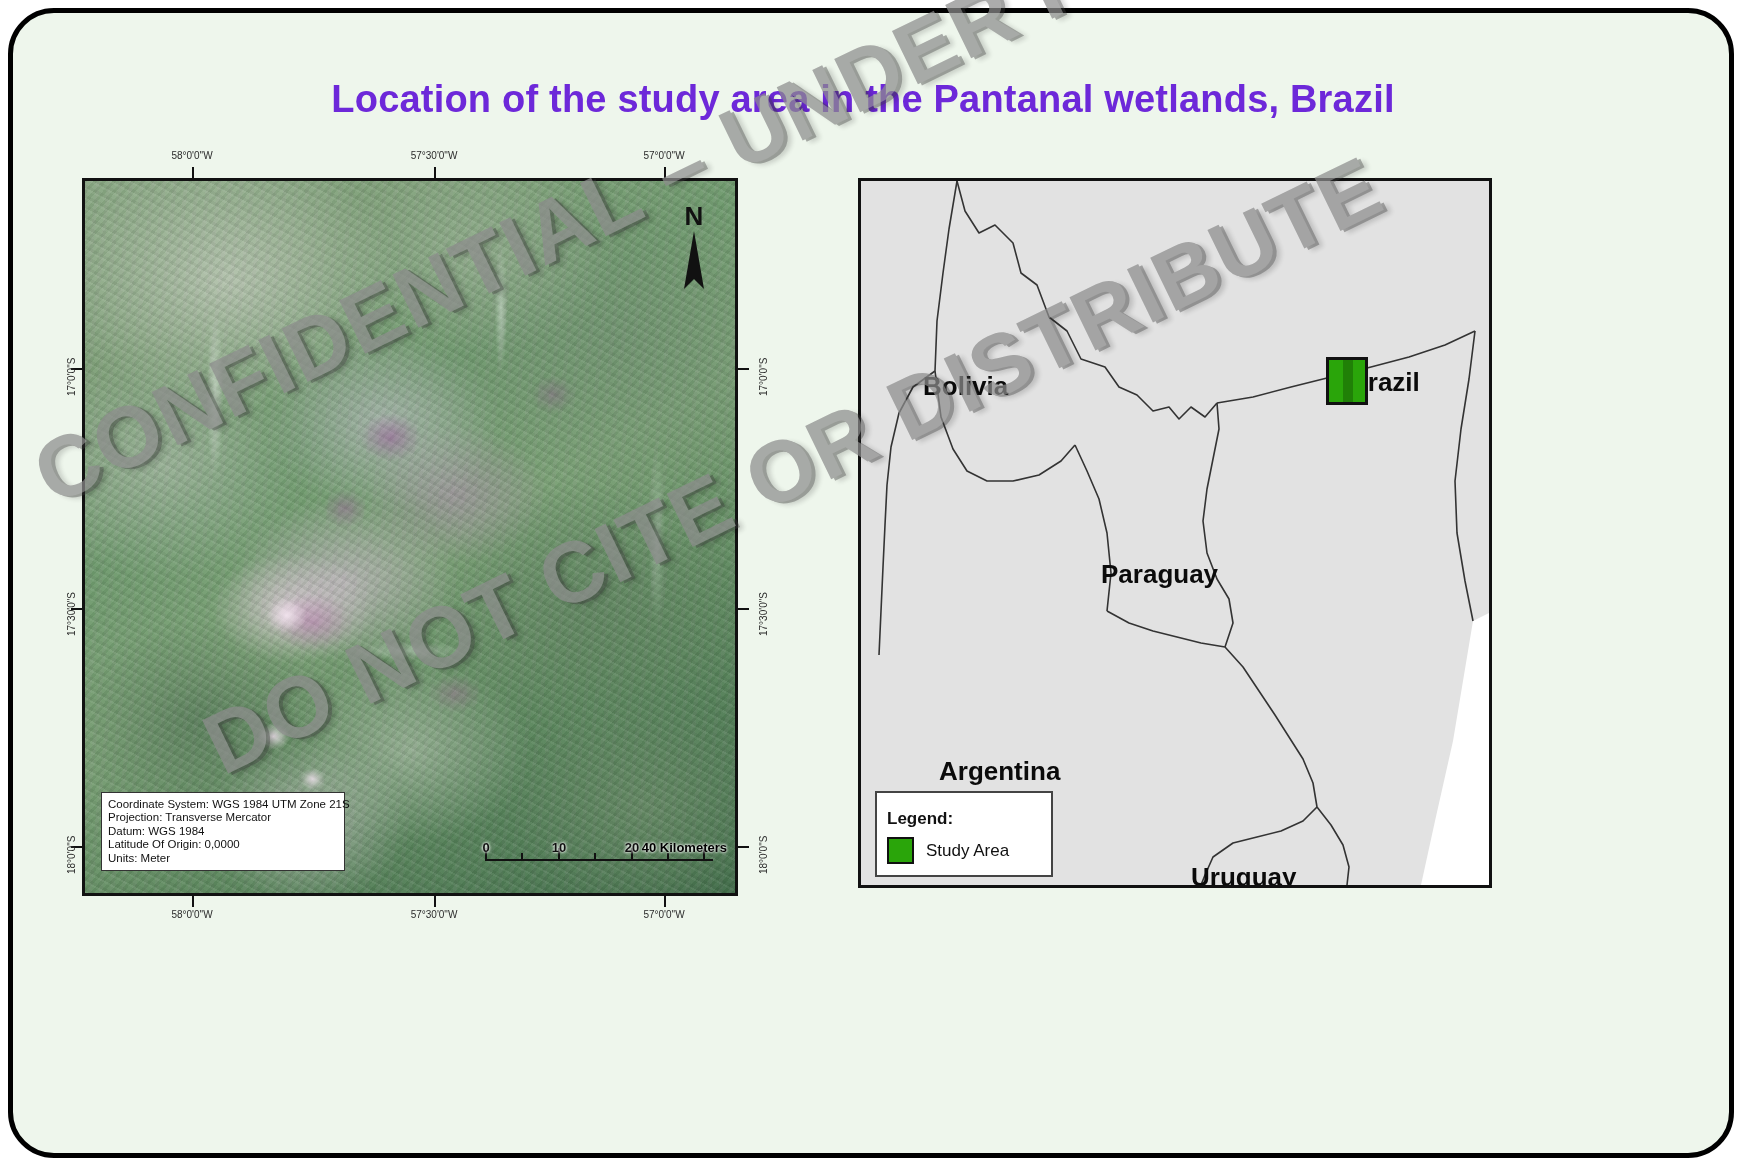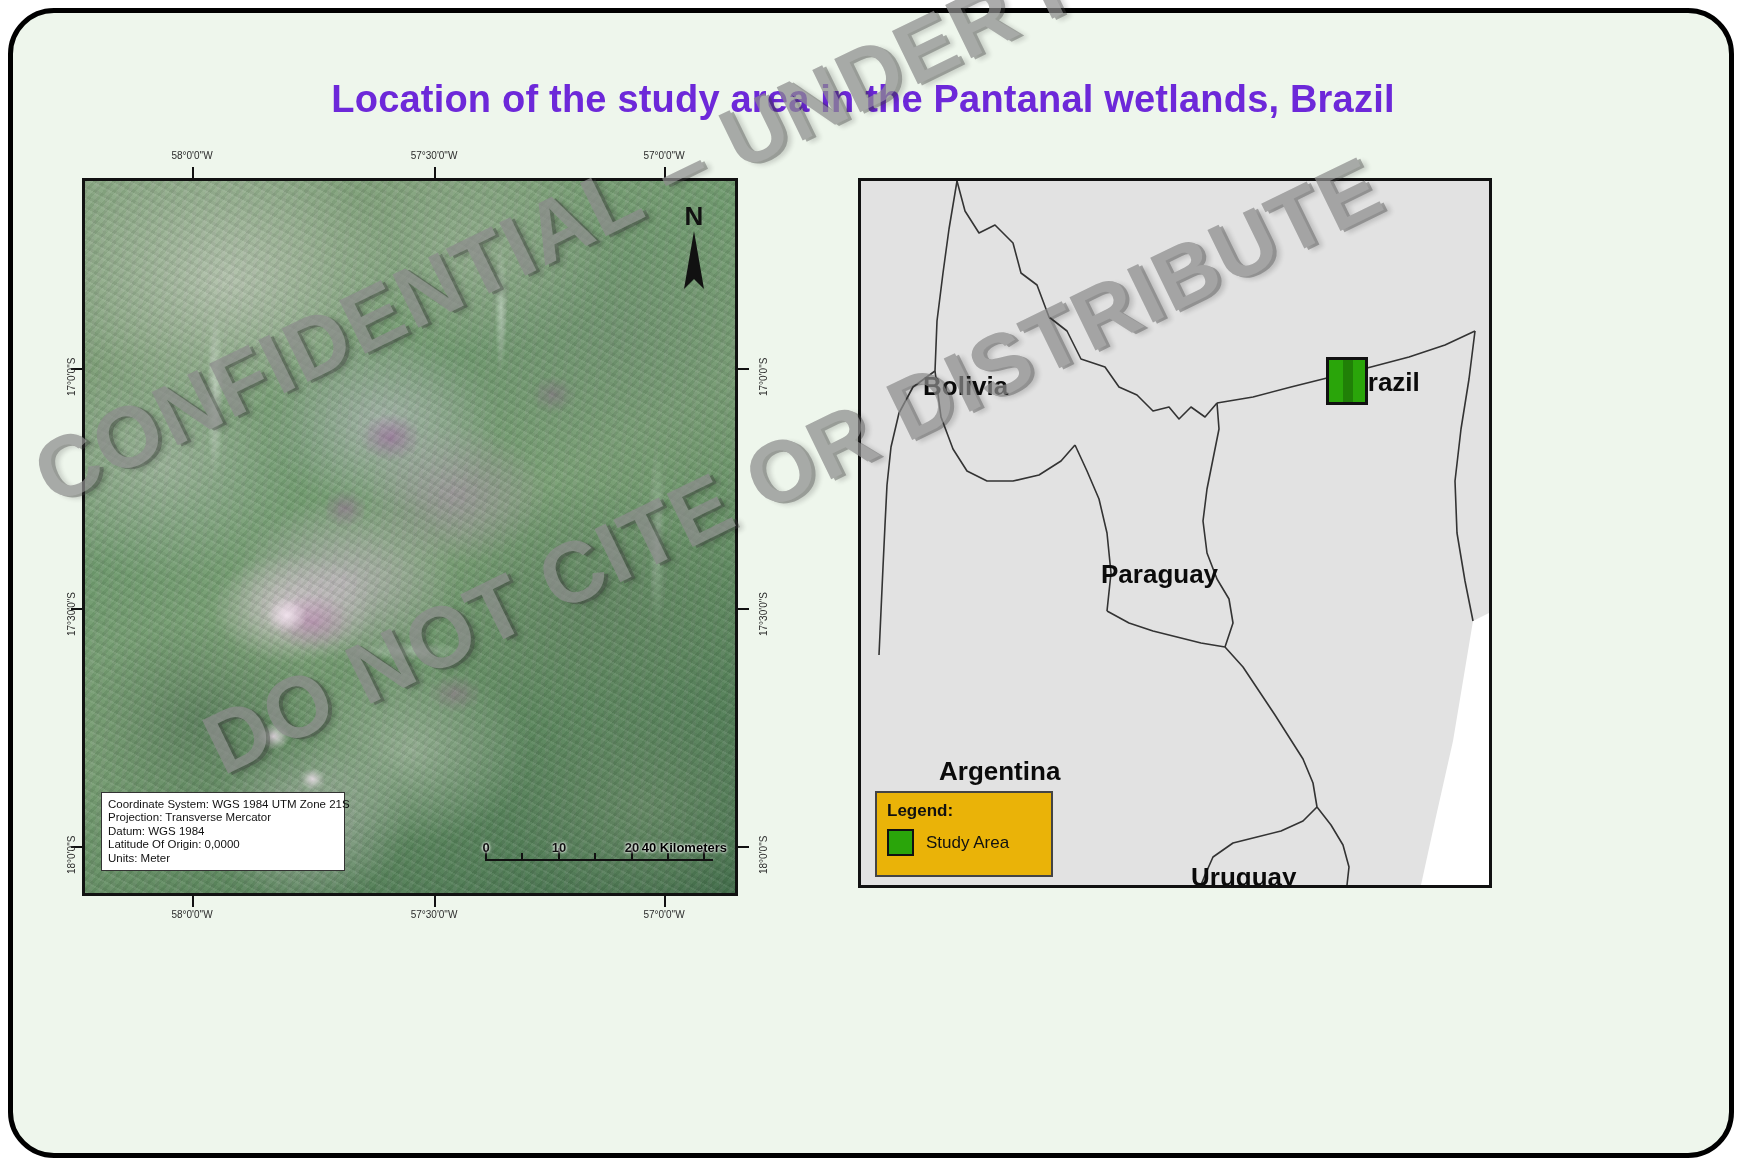--- a/index.html
+++ b/index.html
@@ -108,8 +108,8 @@
   #studybox:after{content:"";position:absolute;left:14px;top:0;width:10px;height:100%;
                   background:rgba(0,0,0,.22);}
 
-  #legendbox{position:absolute;left:14px;top:610px;width:178px;height:86px;background:#eab308;
-             border:2px solid #444;box-sizing:border-box;padding:8px 10px;}
+  #legendbox{position:absolute;left:14px;top:610px;width:178px;height:86px;background:#ffffff;
+             border:2px solid #444;box-sizing:border-box;padding:16px 10px;}
   #legendtitle{font-size:17px;font-weight:bold;color:#111;margin-bottom:8px;}
   #legendrow{display:flex;align-items:center;gap:12px;}
   #legendswatch{width:27px;height:27px;background:#2aa50a;border:2.5px solid #111;box-sizing:border-box;}

